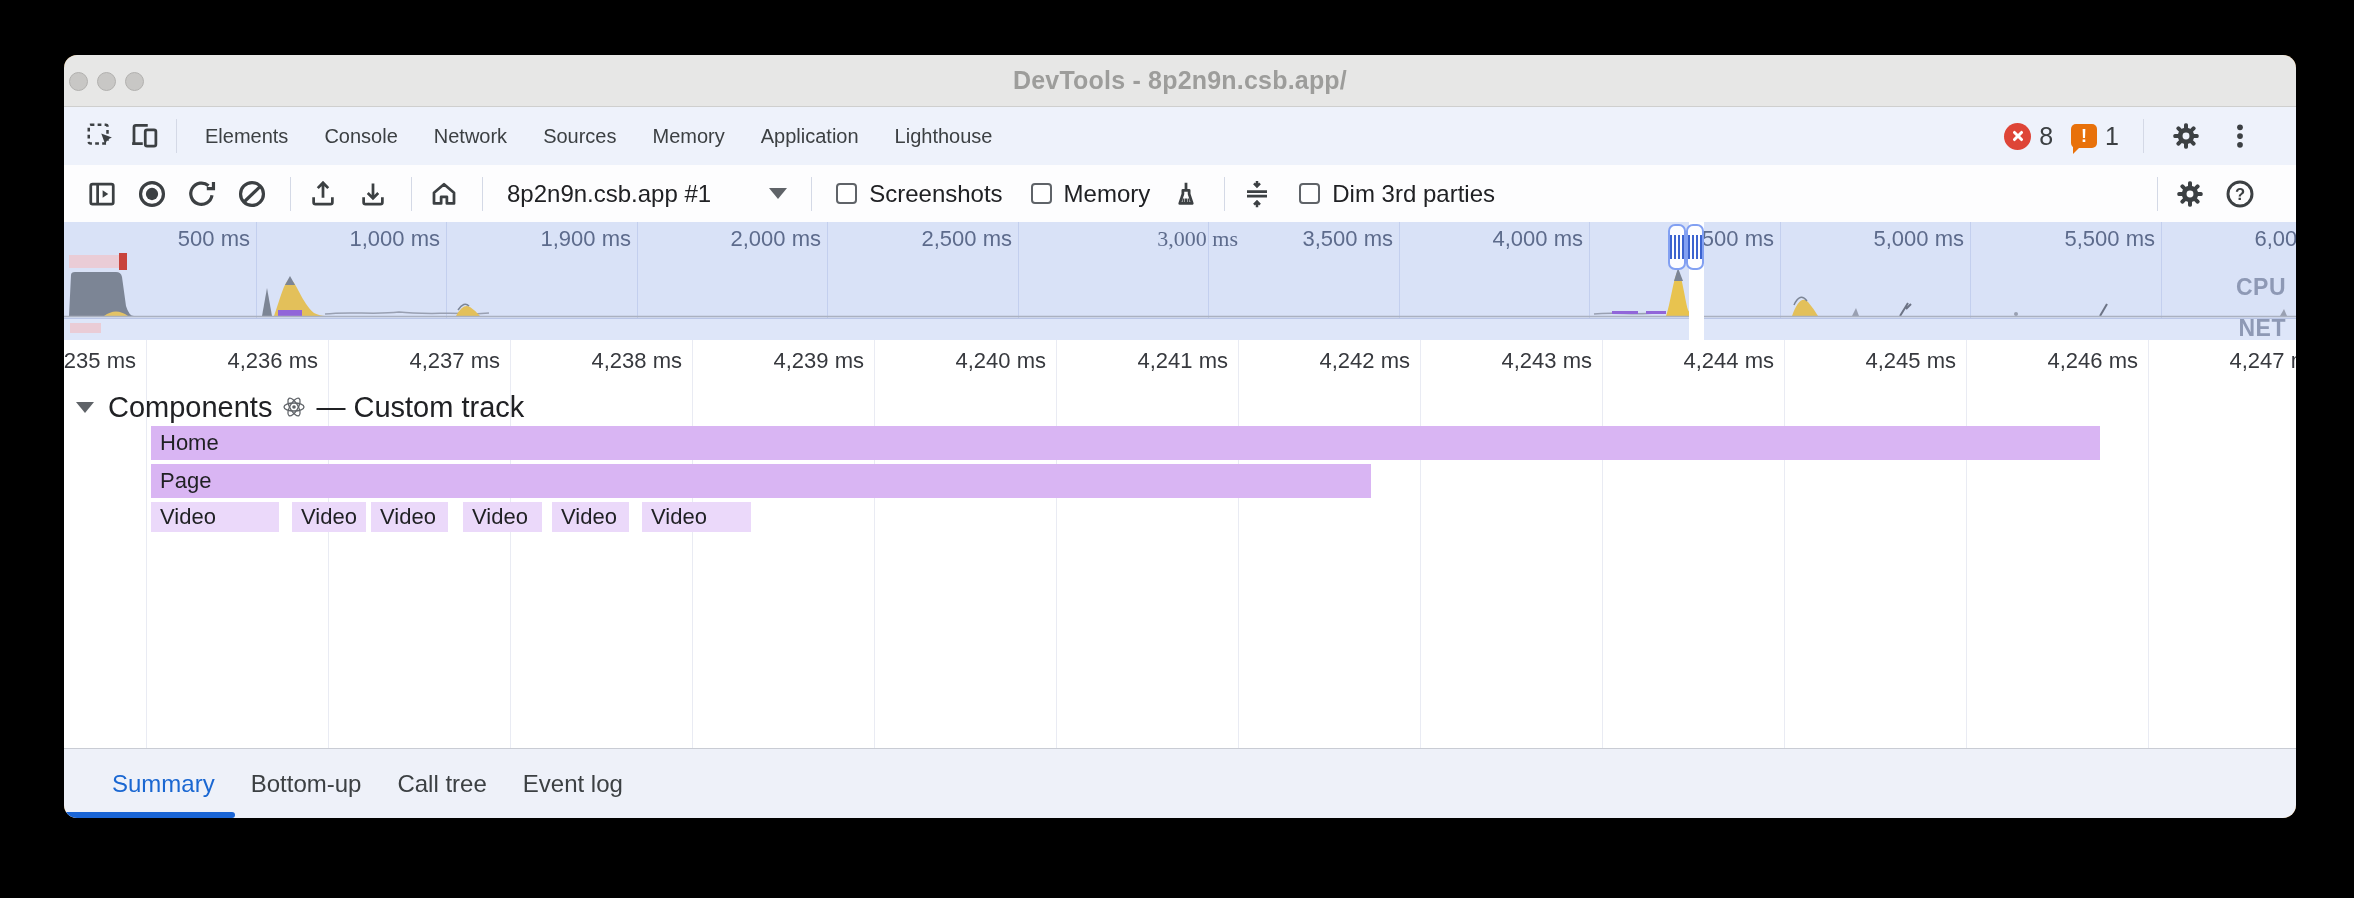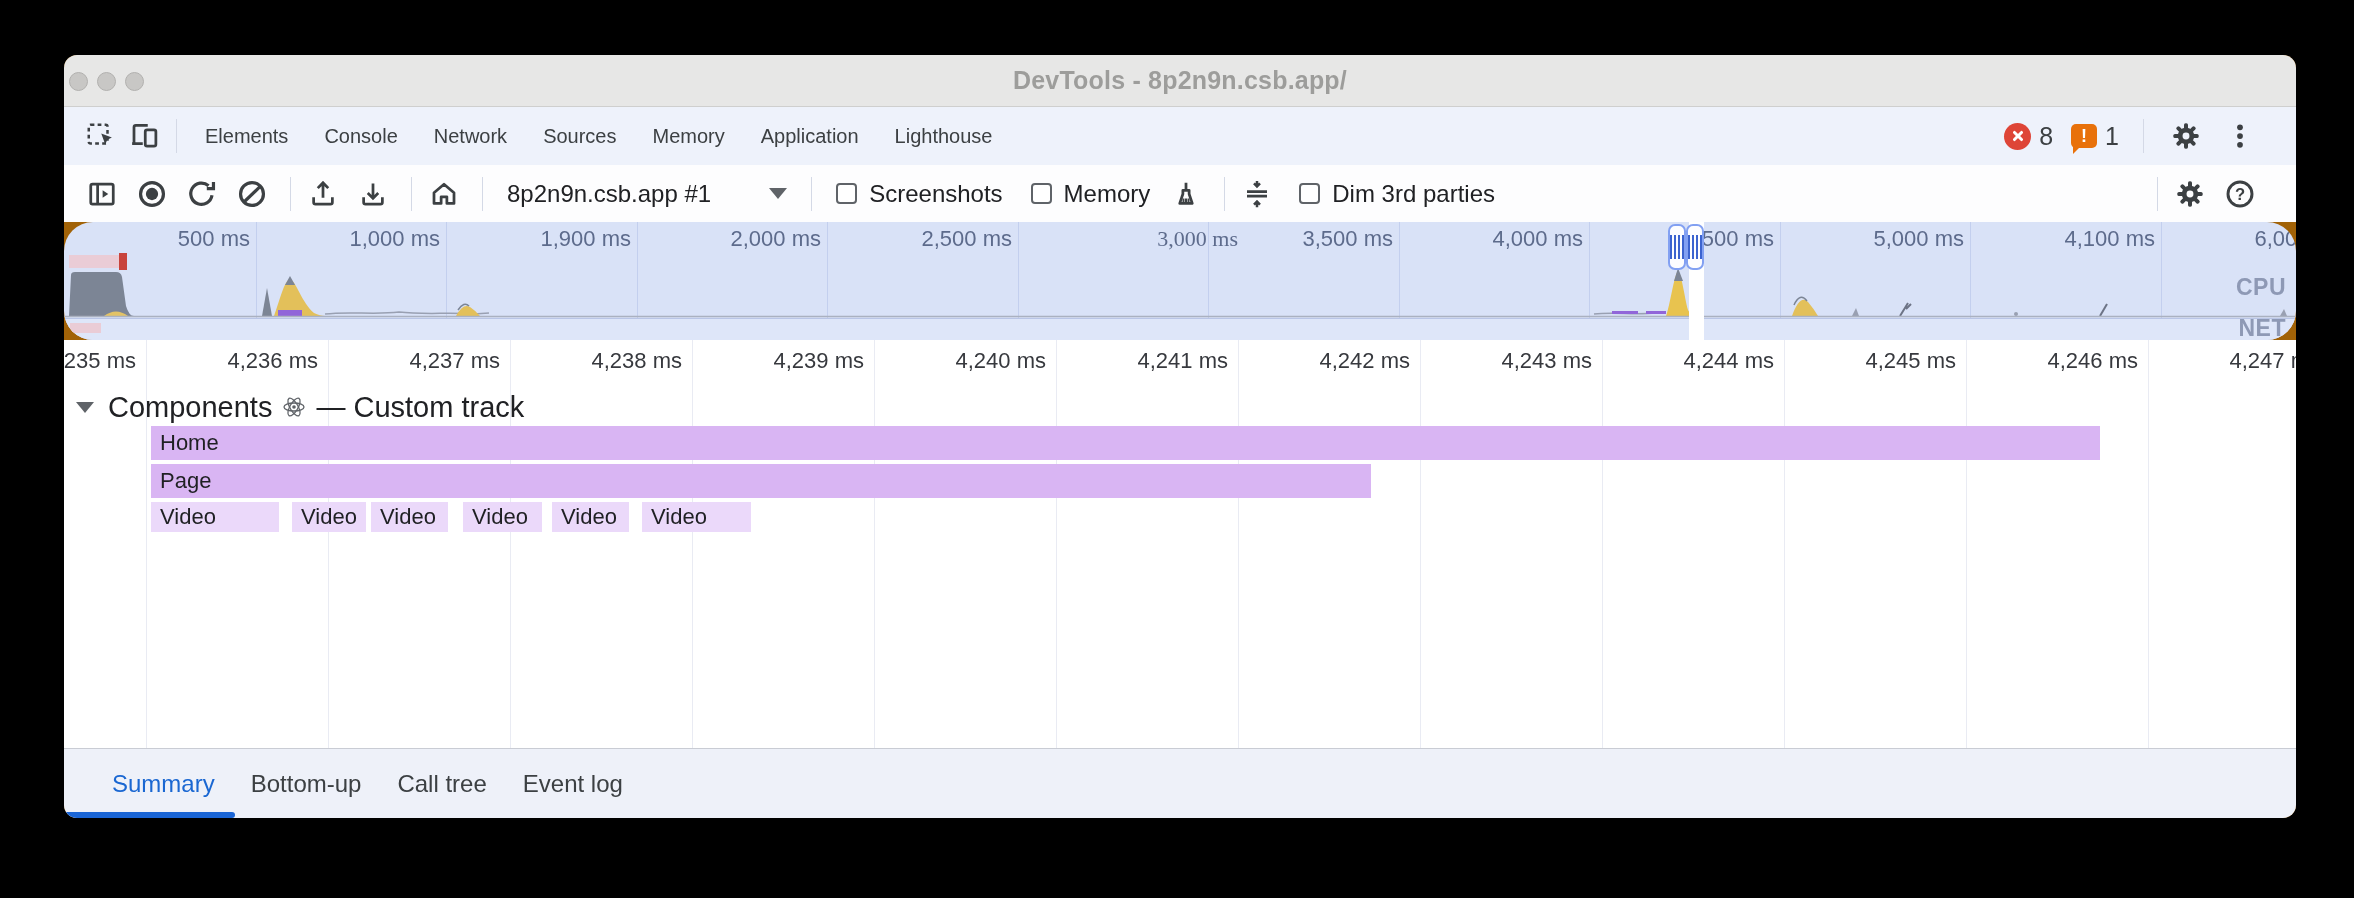--- a/index.html
+++ b/index.html
@@ -54,7 +54,7 @@
   .tbr-right { margin-left:auto; display:flex; align-items:center; }
 
   
-  .overview { position:absolute; left:0; top:167px; width:100%; height:118px; background:#d9e2f7; overflow:hidden;border-radius:29px; }
+  .overview { position:absolute; left:0; top:167px; width:100%; height:118px; background:#d9e2f7; overflow:hidden; }
   .ov-grid { position:absolute; inset:0; }
   .ov-line { position:absolute; top:0; width:1px; height:118px; background:#c3cfee; }
   .ov-lbl { position:absolute; top:4px; width:152px; text-align:right; font-size:22px; color:#5d6b8c; }

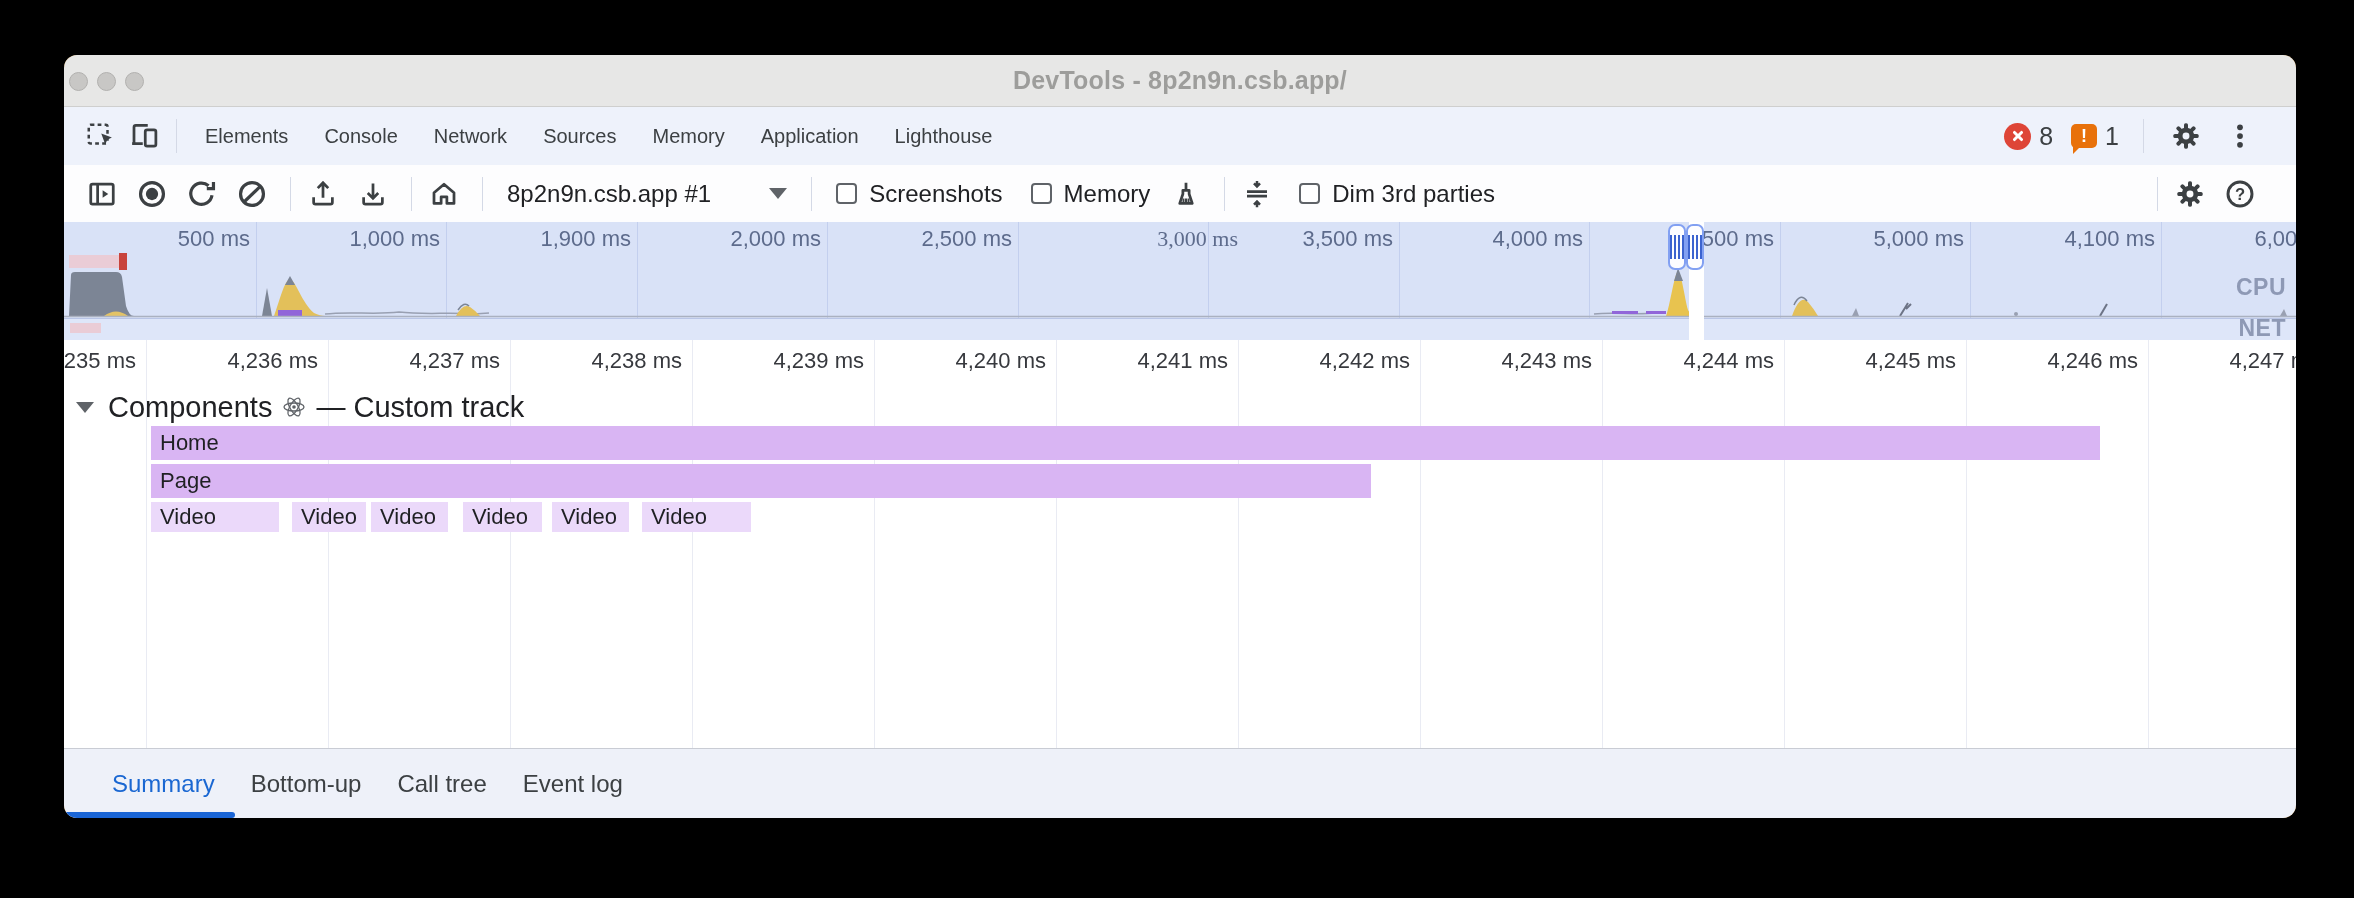--- a/index.html
+++ b/index.html
@@ -286,7 +286,7 @@
           <div class="ov-line" style="left: 1906px;"></div>
           <div class="ov-lbl" style="left: 1748px;">5,000 ms</div>
           <div class="ov-line" style="left: 2097px;"></div>
-          <div class="ov-lbl" style="left: 1939px;">4,100 ms</div>
+          <div class="ov-lbl" style="left: 1939px;">5,500 ms</div>
           <div class="ov-lbl" style="left: 2129px;">6,000 ms</div>
         </div>
       <div class="net-strip"></div>

